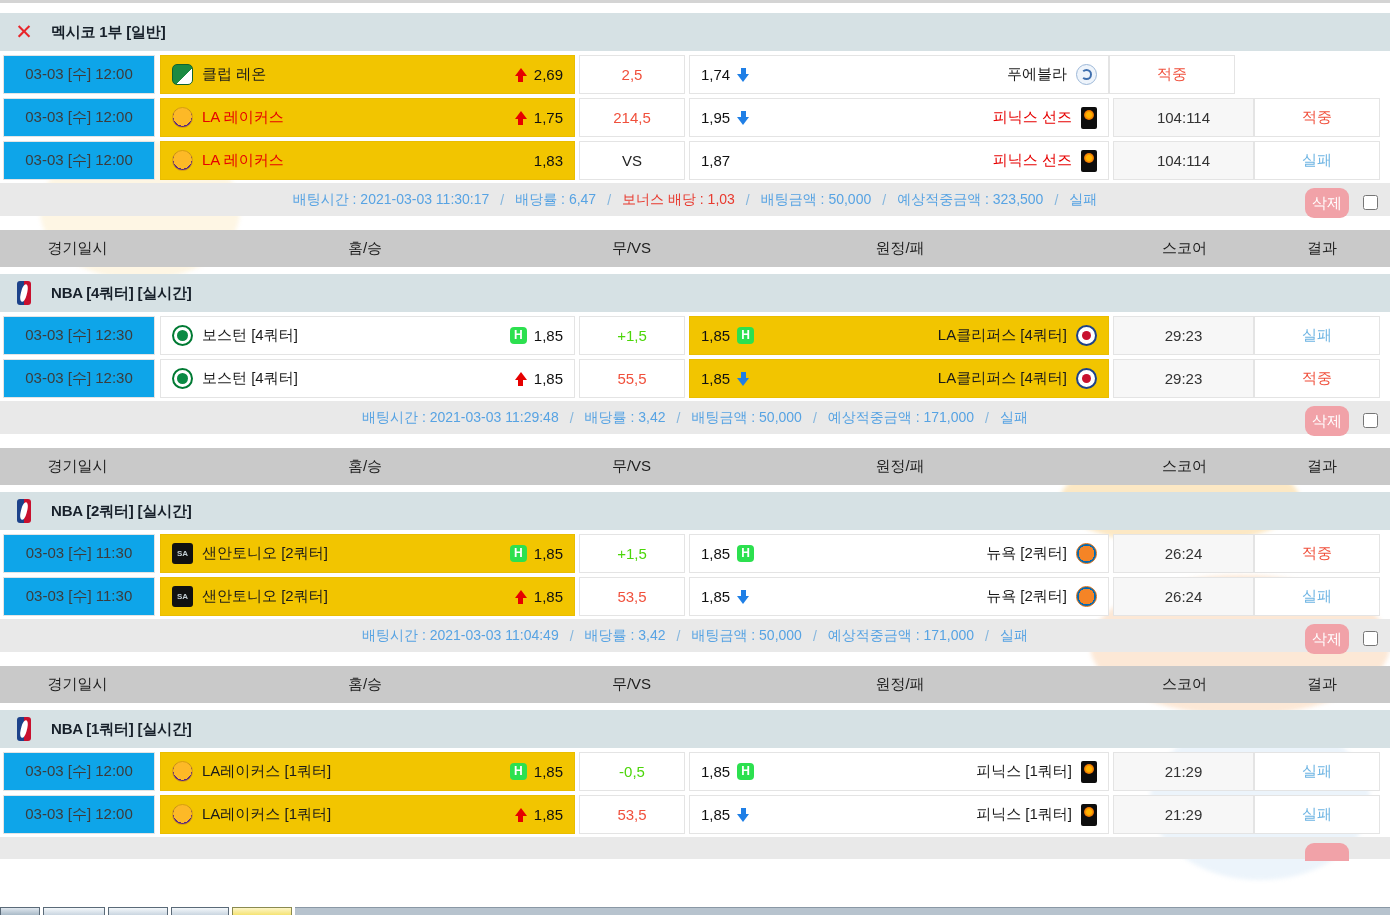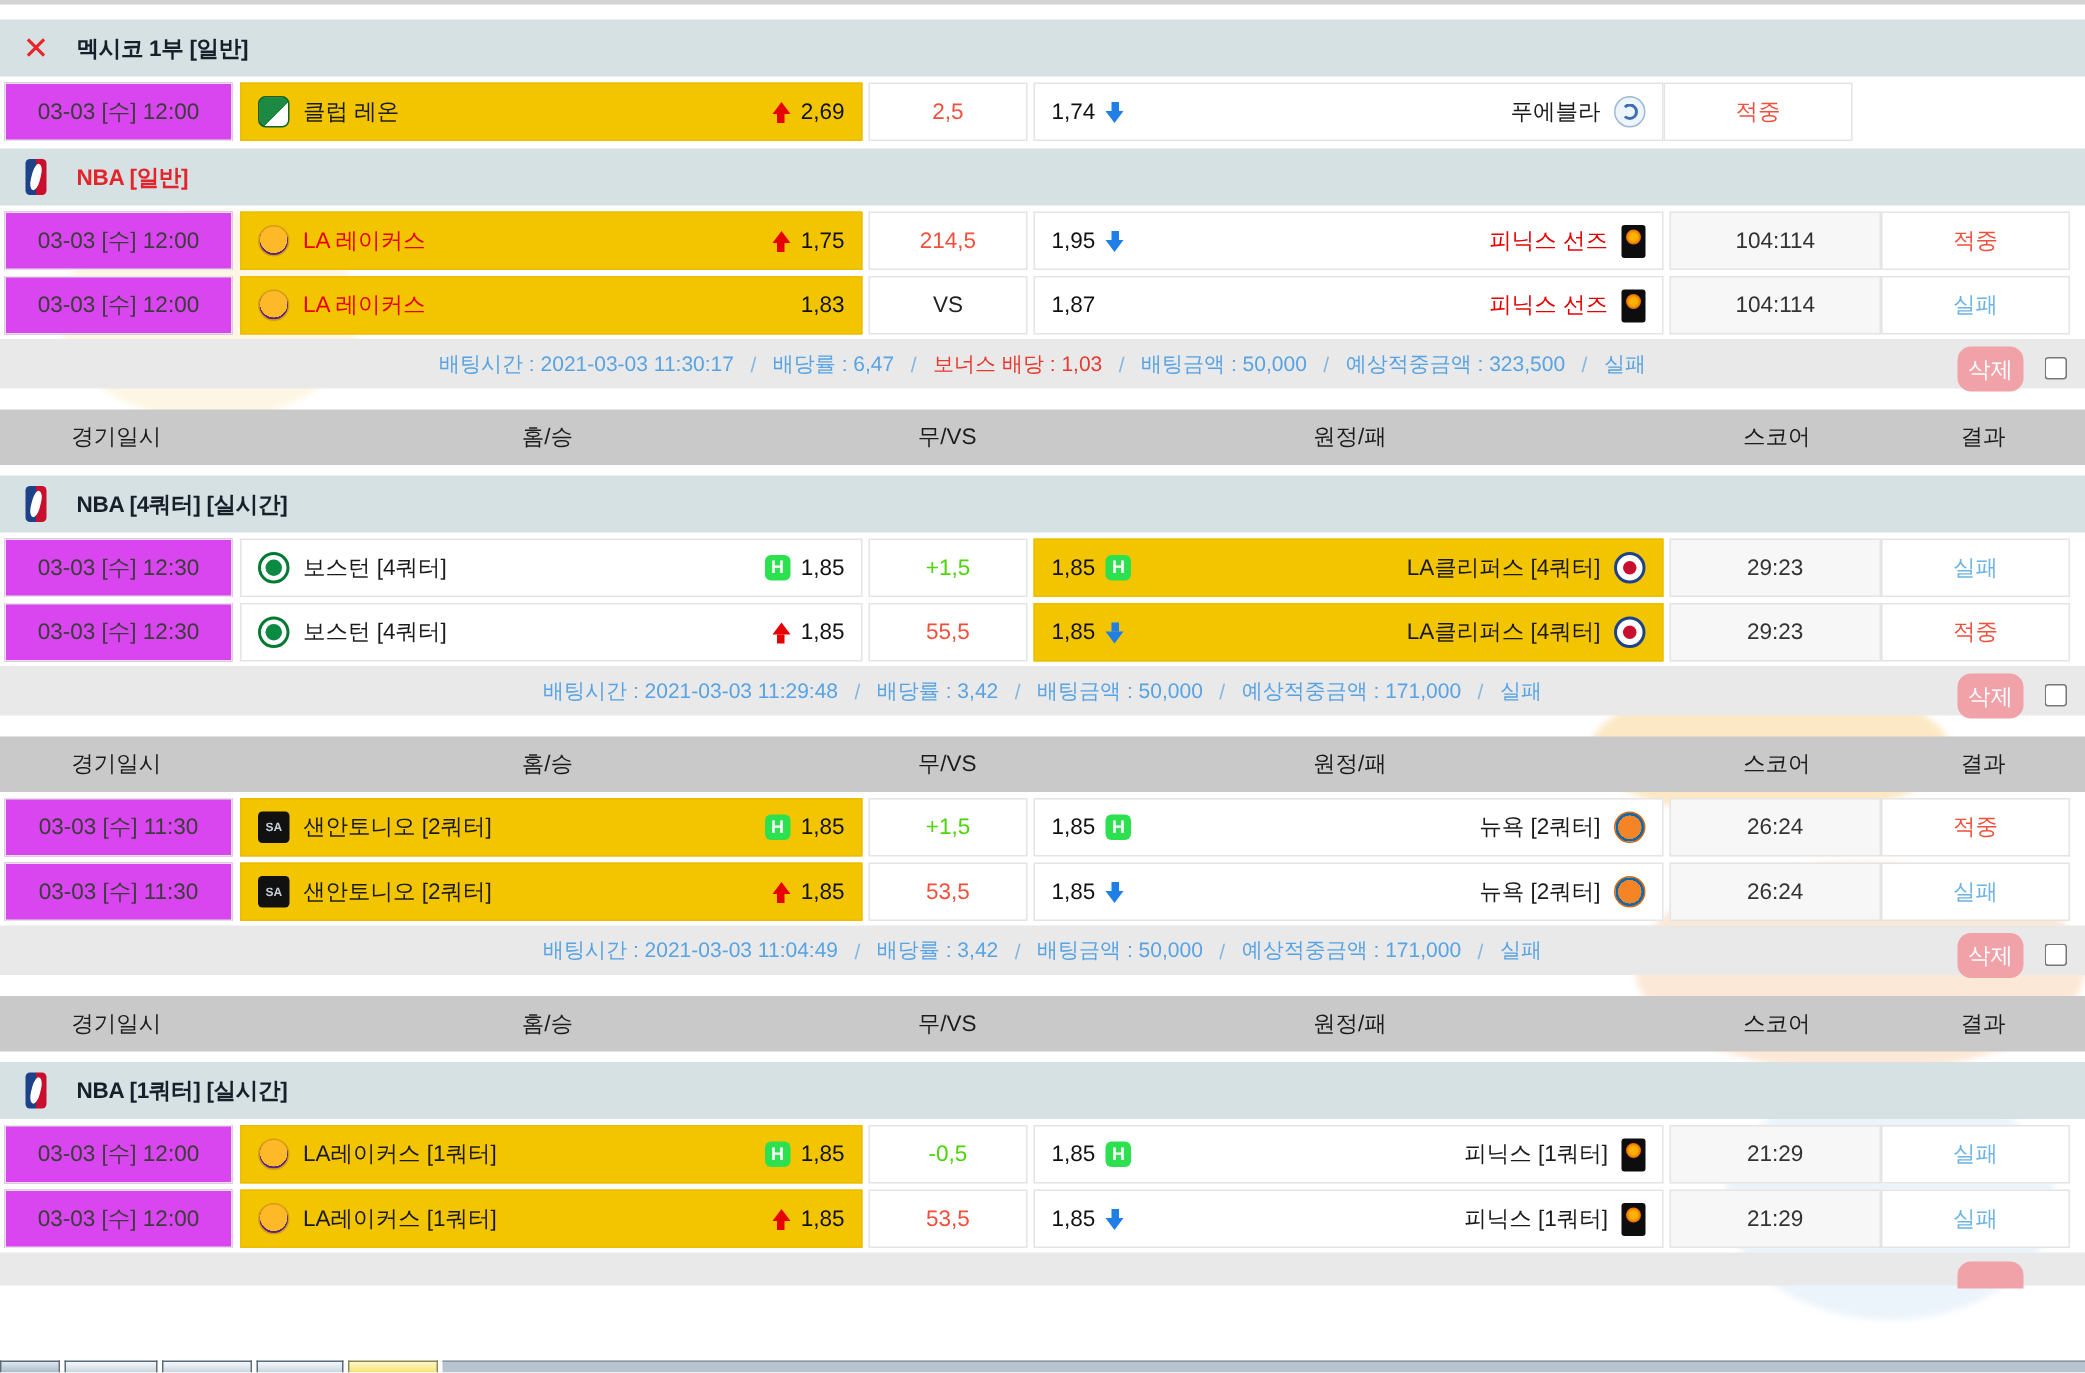--- a/index.html
+++ b/index.html
@@ -26,7 +26,7 @@
 
   .row{height:39px;margin-top:4px;display:flex;align-items:stretch}
   .cell{background:#fff;border:1px solid #e4e4e4;box-sizing:border-box;display:flex;align-items:center;justify-content:center;font-size:15px;color:#222}
-  .c-date{width:152px;margin-left:3px;background:#d946ef;color:#3c3c3c}
+  .c-date{width:152px;margin-left:3px;background:#0ea5e9;color:#3c3c3c}
   .c-home{width:415px;margin-left:5px;justify-content:flex-start;padding:0 11px}
   .c-draw{width:106px;margin-left:4px}
   .c-away{width:420px;margin-left:4px;justify-content:flex-start;padding:0 11px}

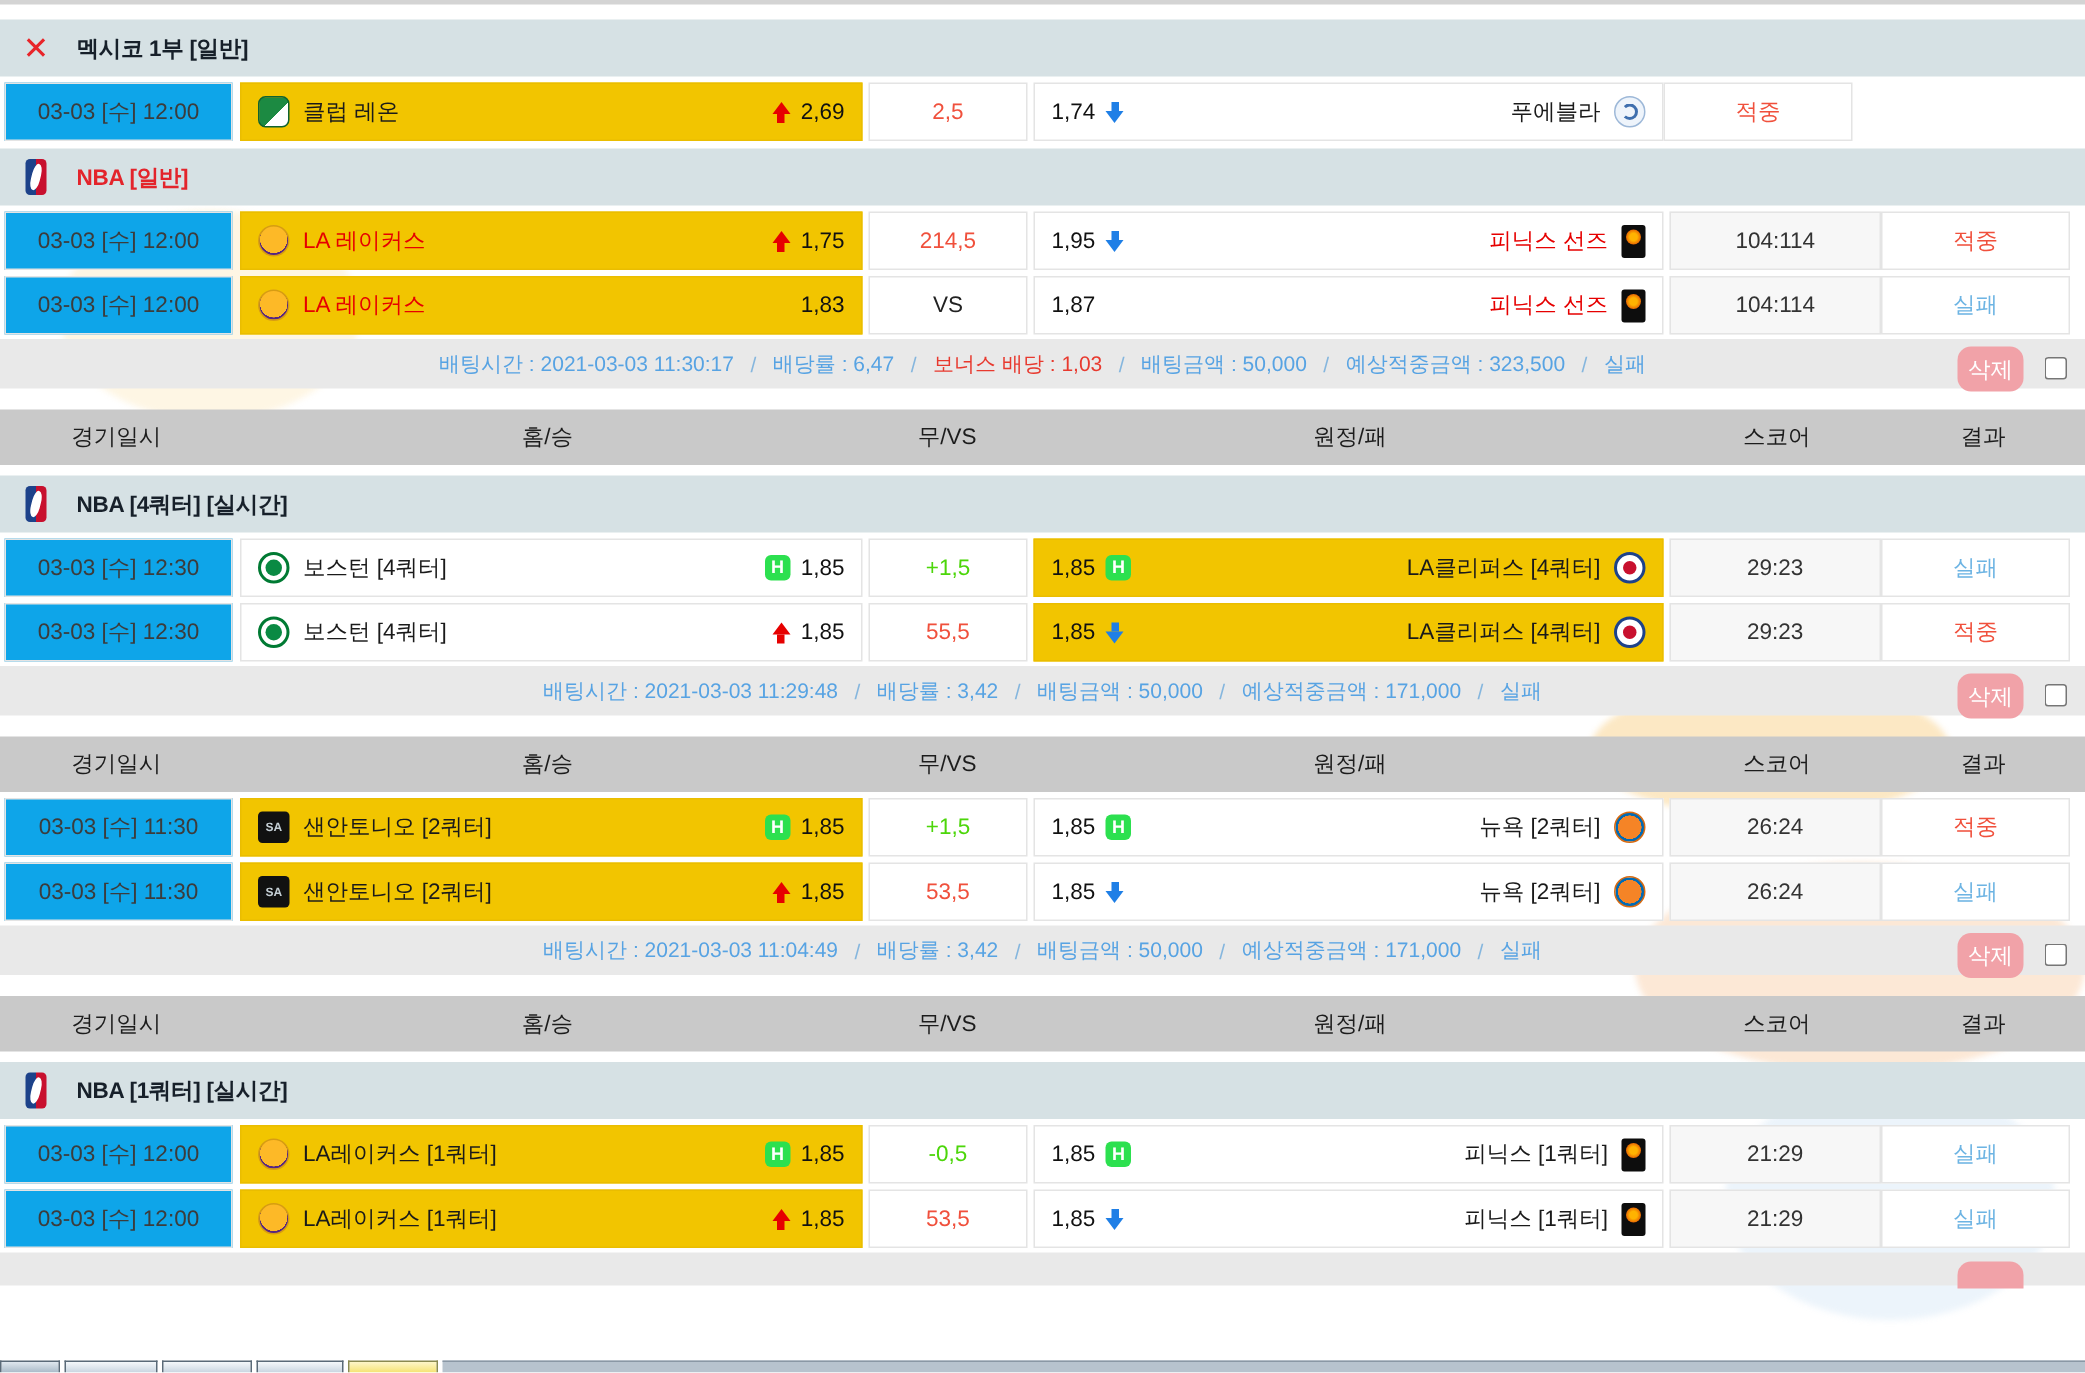--- a/index.html
+++ b/index.html
@@ -147,12 +147,6 @@
     <div class="cell c-result result-hit">적중</div>
   </div>
 
-  <div class="league">
-    <span class="licon">
-        <span class="nba"></span>
-      </span>
-    <span class="ltitle red">NBA [일반]</span>
-  </div>
 
   <div class="row">
     <div class="cell c-date">03-03 [수] 12:00</div>

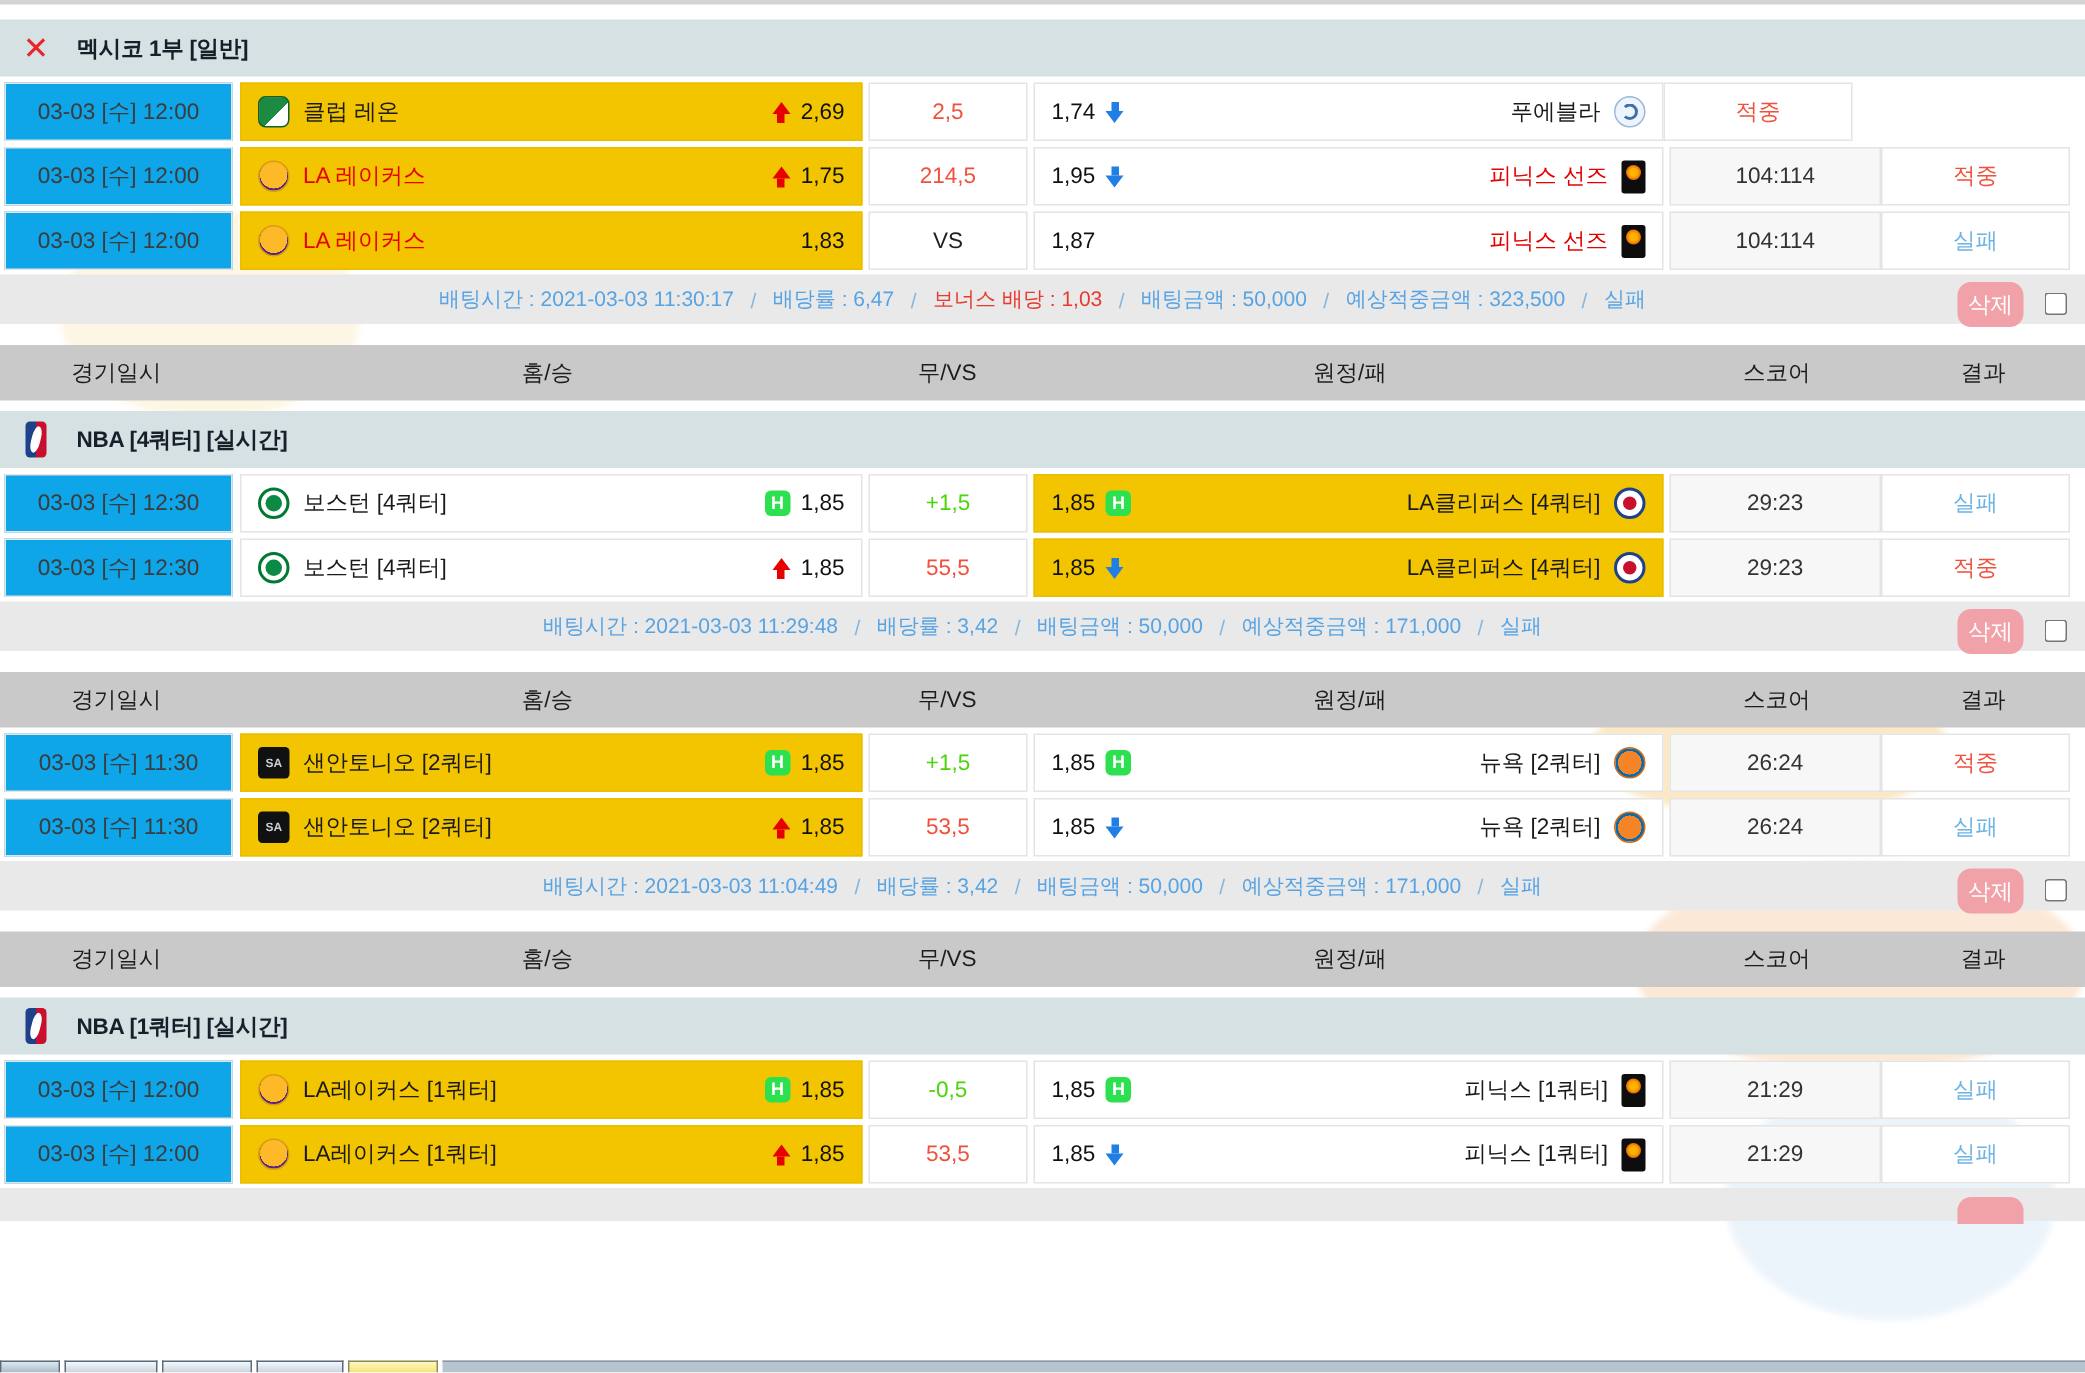--- a/index.html
+++ b/index.html
@@ -297,6 +297,12 @@
     <span class="hc h-result">결과</span>
   </div>
 
+  <div class="league after-h">
+    <span class="licon">
+        <span class="nba"></span>
+      </span>
+    <span class="ltitle">NBA [2쿼터] [실시간]</span>
+  </div>
 
   <div class="row">
     <div class="cell c-date">03-03 [수] 11:30</div>

